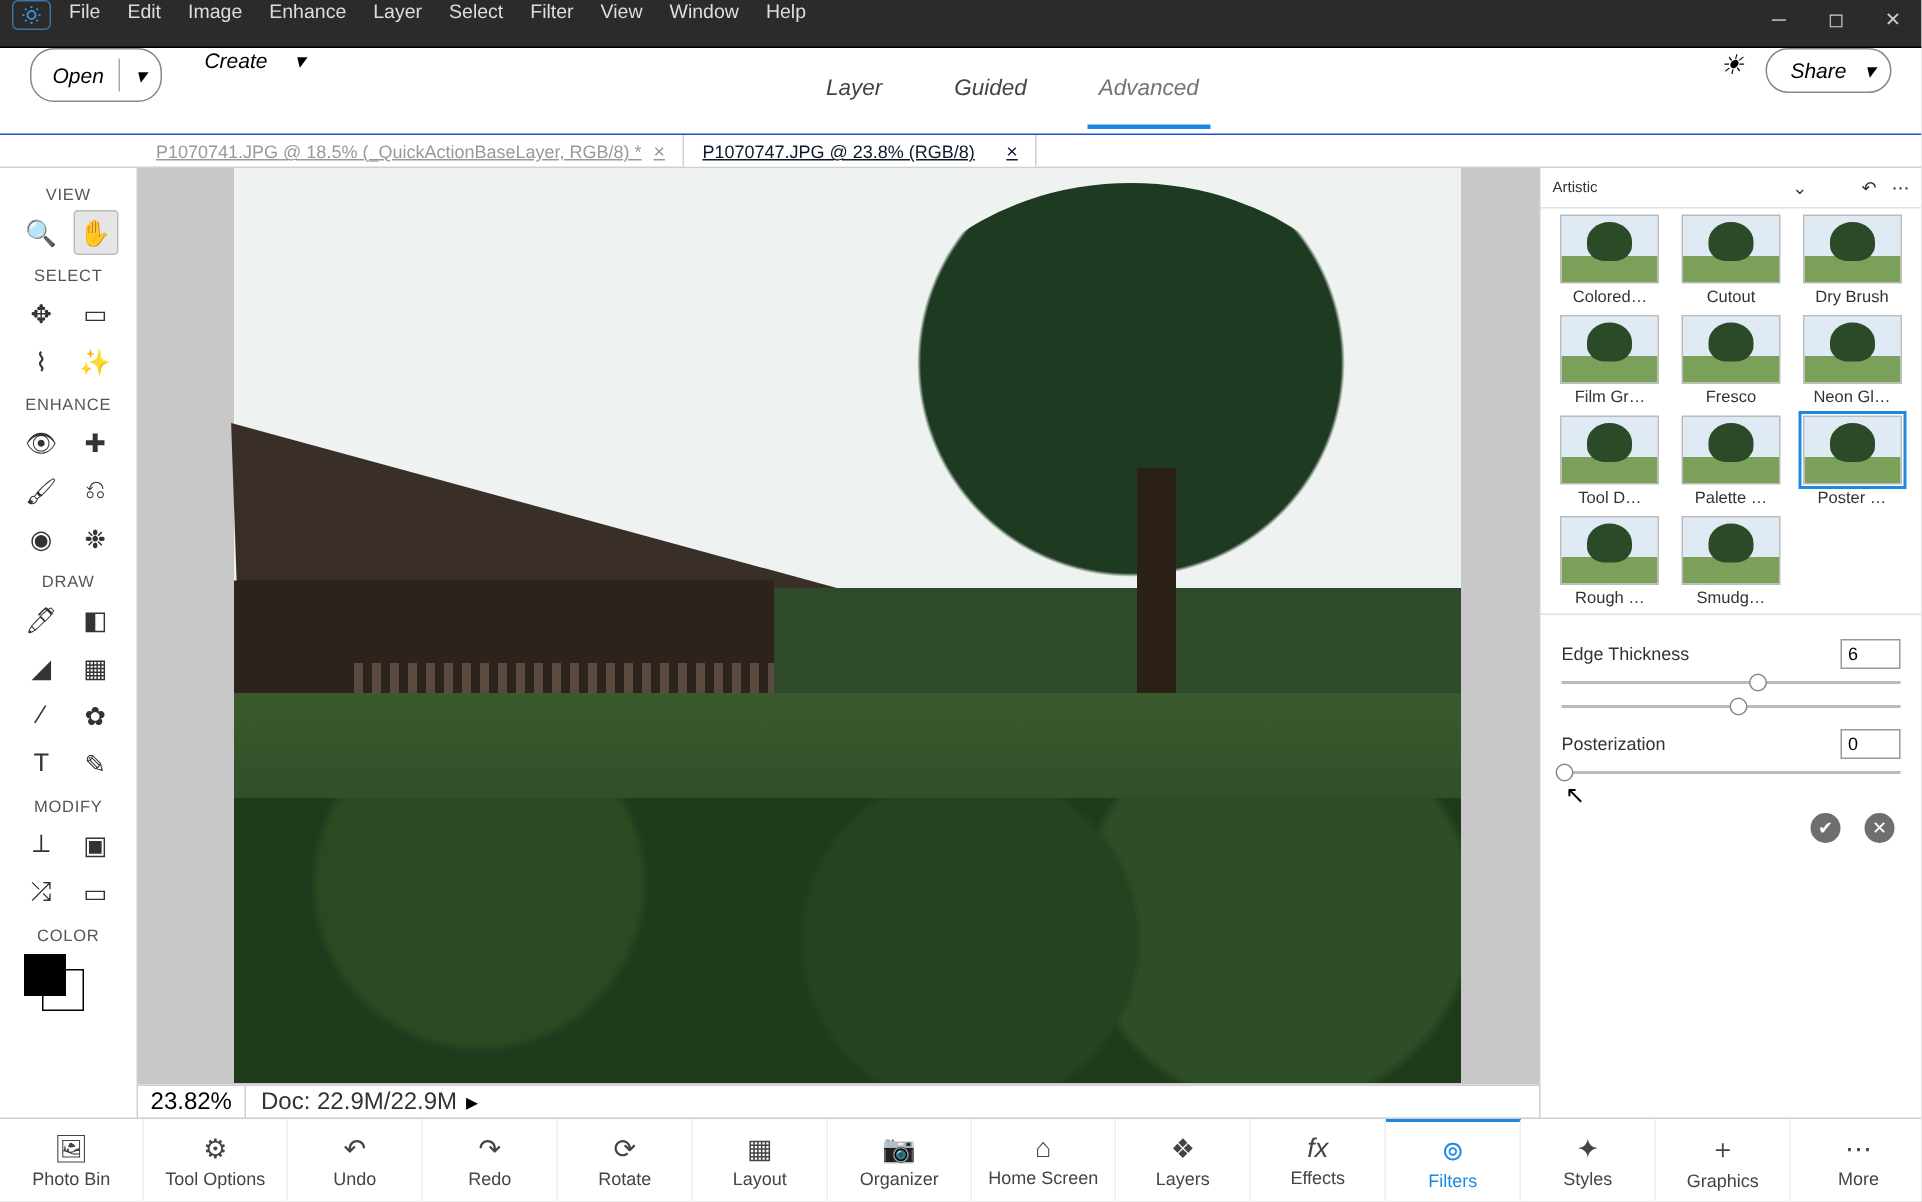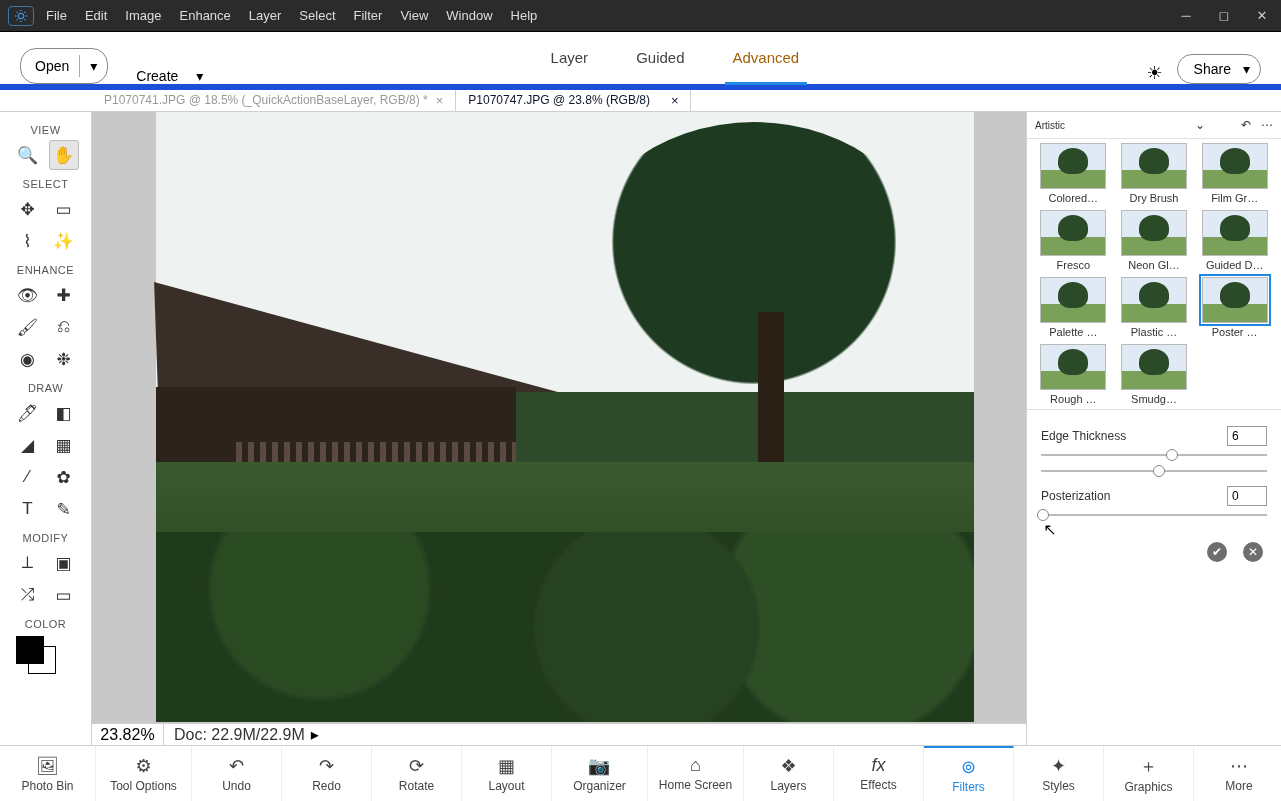--- a/index.html
+++ b/index.html
@@ -6,7 +6,7 @@
 body { background: #fff; overflow: hidden; width: 1281px; height: 801px; position: relative; }
 
 
-.titlebar { background: #2b2b2b; height: 32px; display: flex; align-items: center; color: #ccc; font-size: 13px; padding-left: 8px; border-bottom: 1px solid #000; }
+.titlebar { background: #2b2b2b; height: 32px; display: flex; align-items: flex-start; color: #ccc; font-size: 13px; padding-left: 8px; border-bottom: 1px solid #000; }
 .titlebar .logo { width: 26px; height: 20px; border: 1px solid #3a76a8; border-radius: 4px; display: flex; align-items: center; justify-content: center; margin-right: 12px; color: #3a76a8; }
 .titlebar .menu-items { display: flex; gap: 18px; }
 .titlebar .menu-items span { cursor: pointer; color: #ddd; }

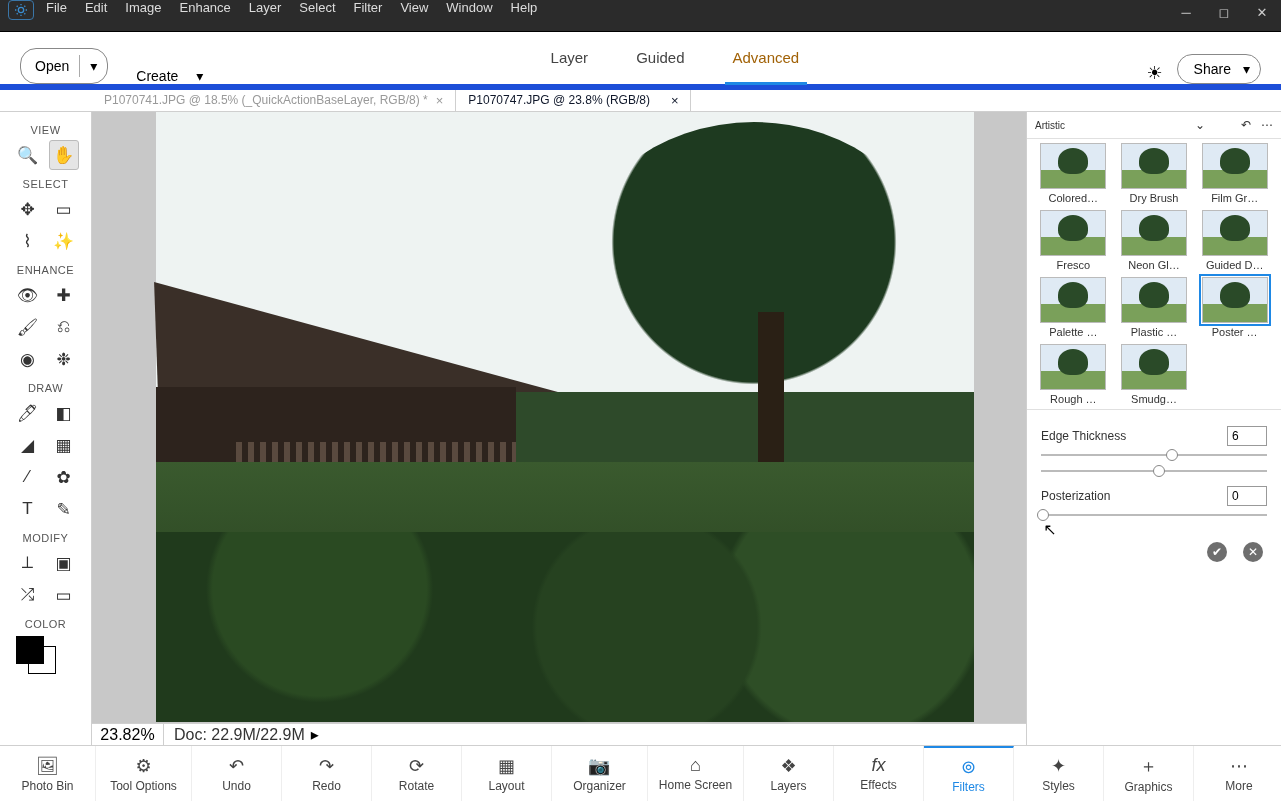--- a/index.html
+++ b/index.html
@@ -14,7 +14,7 @@
 .titlebar .win-controls div { width: 38px; height: 24px; display:flex; align-items:center; justify-content:center; color:#ccc; cursor:pointer; }
 
 
-.toolbar2 { height: 58px; display:flex; align-items:flex-end; padding: 0 20px; border-bottom: 6px solid #1d4ed8; background:#fff; }
+.toolbar2 { height: 58px; display:flex; align-items:flex-start; padding: 0 20px; border-bottom: 1px solid #1d4ed8; background:#fff;font-style:italic; }
 .btn-open { border:1px solid #888; border-radius: 16px; padding: 6px 10px 6px 14px; display:flex; align-items:center; gap:10px; font-size:14px; cursor:pointer; }
 .btn-open .divider { width:1px; height:22px; background:#aaa; }
 .create-drop { margin-left: 28px; font-size:14px; display:flex; align-items:center; gap:18px; cursor:pointer; }

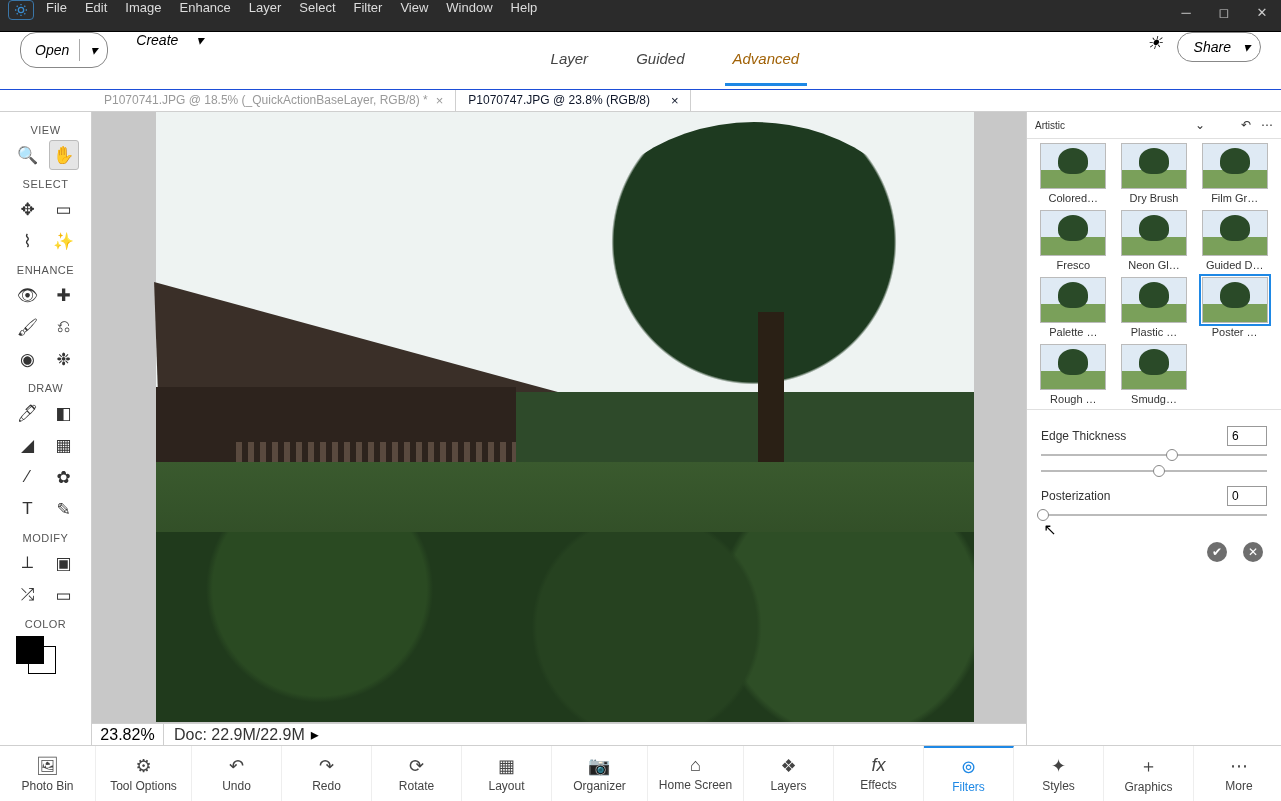--- a/index.html
+++ b/index.html
@@ -20,7 +20,7 @@
 .create-drop { margin-left: 28px; font-size:14px; display:flex; align-items:center; gap:18px; cursor:pointer; }
 .mode-tabs { margin: 0 auto; display:flex; gap:44px; font-size:15px; }
 .mode-tabs div { padding: 18px 2px; cursor:pointer; color:#444; position:relative; }
-.mode-tabs .active { color:#a16207; }
+.mode-tabs .active { color:#737373; }
 .mode-tabs .active::after { content:''; position:absolute; bottom:-1px; left:-6px; right:-6px; height:3px; background:#1e88e5; }
 .share-btn { border:1px solid #888; border-radius:16px; padding:6px 10px 6px 16px; display:flex; align-items:center; gap:12px; font-size:14px; cursor:pointer; margin-left:14px; }
 .brightness { font-size:18px; cursor:pointer; }

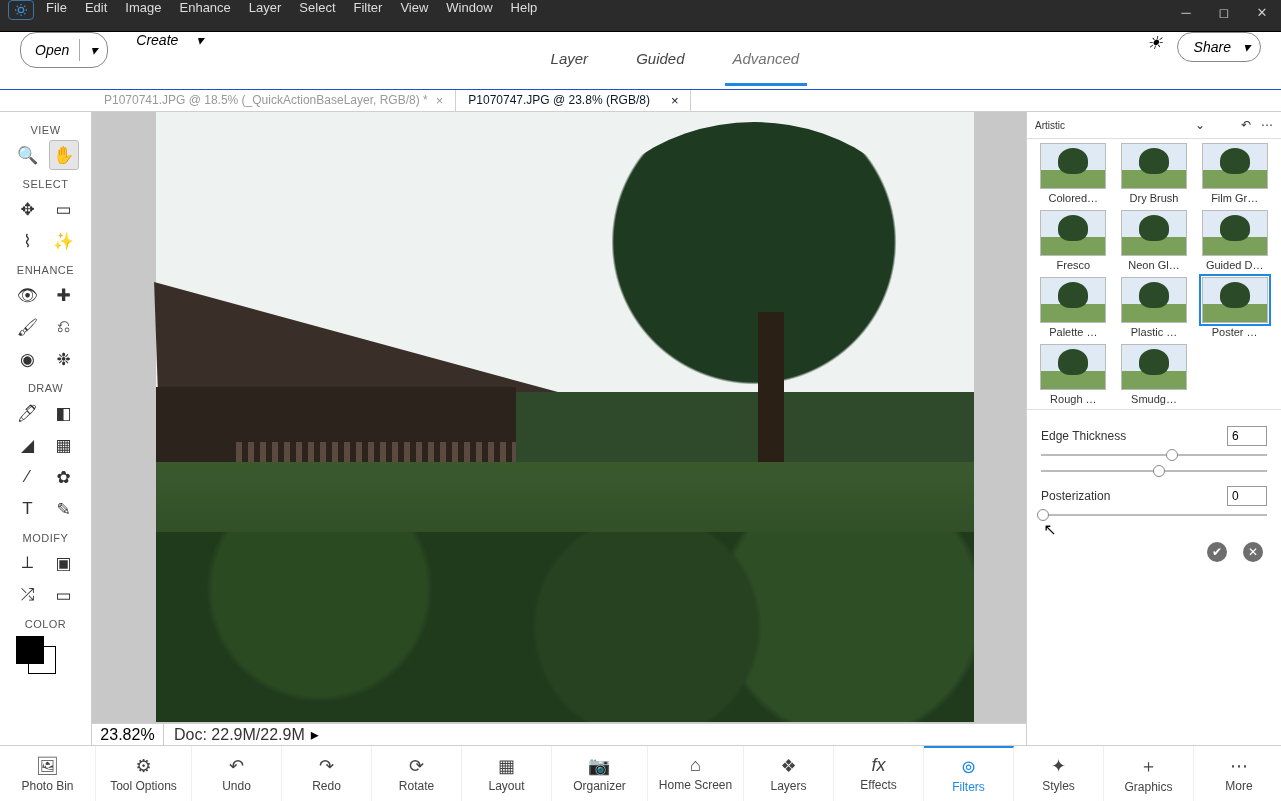--- a/index.html
+++ b/index.html
@@ -27,7 +27,7 @@
 
 
 .doc-tabs { height: 22px; background:#fff; display:flex; align-items:stretch; padding-left: 92px; font-size:12px; border-bottom:1px solid #cfcfcf; }
-.doc-tabs .tab { padding: 3px 12px; display:flex; align-items:flex-start; gap:8px; cursor:pointer; color:#999; }
+.doc-tabs .tab { padding: 3px 12px; display:flex; align-items:flex-end; gap:8px; cursor:pointer; color:#999;text-decoration:underline; }
 .doc-tabs .tab.active { background:#fff; color:#0f172a; border-left:1px solid #cfcfcf; border-right:1px solid #cfcfcf;gap:21px; }
 .doc-tabs .tab .close { font-size:13px; cursor:pointer; }
 

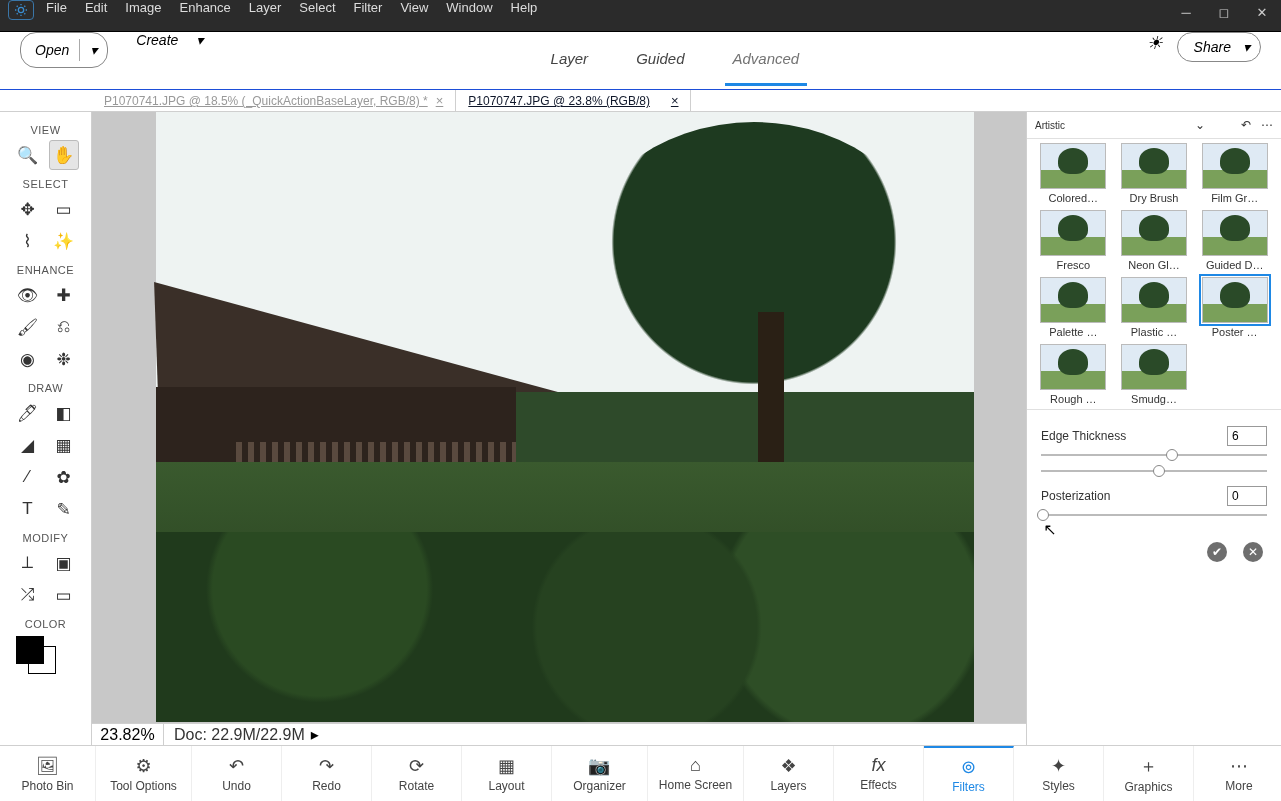--- a/index.html
+++ b/index.html
@@ -249,6 +249,10 @@
         </div>
       <div class="thumb">
           <div class="img"></div>
+          <div class="label">Cutout</div>
+        </div>
+      <div class="thumb">
+          <div class="img"></div>
           <div class="label">Dry Brush</div>
         </div>
       <div class="thumb">

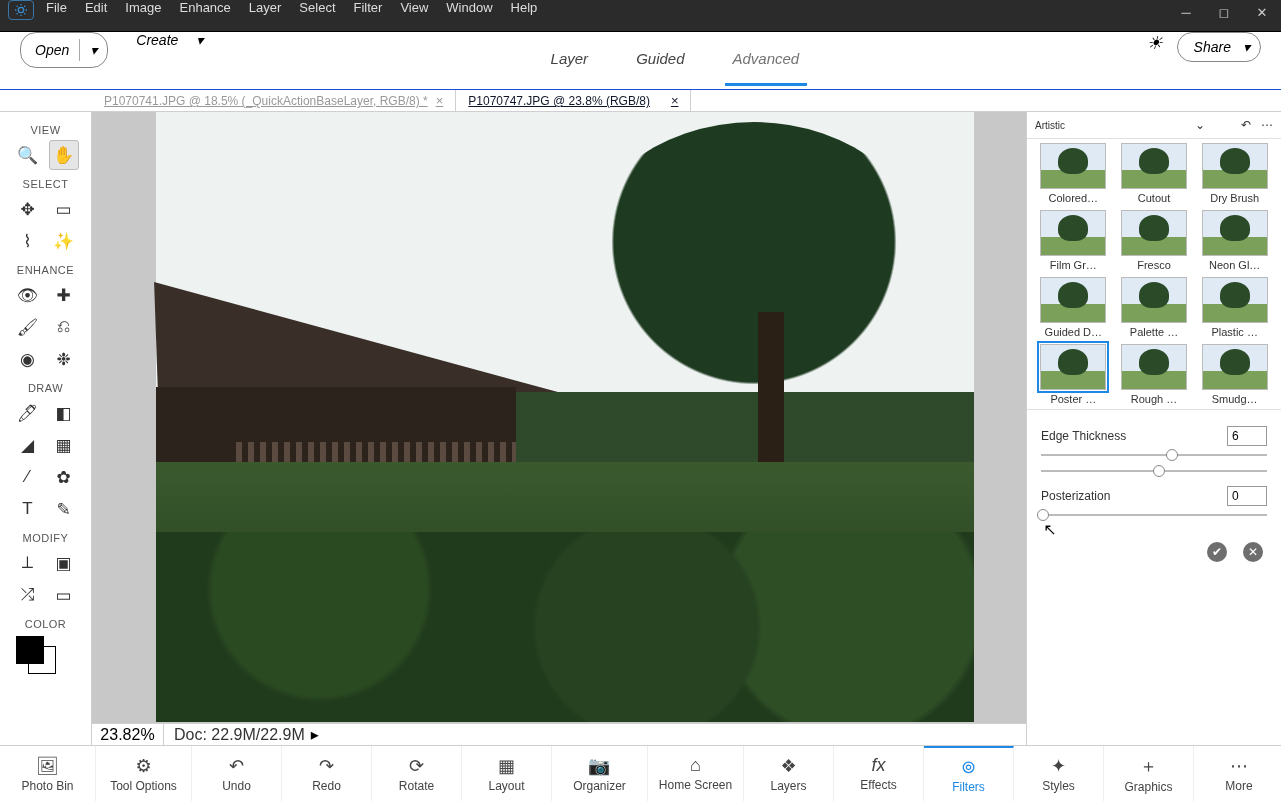--- a/index.html
+++ b/index.html
@@ -269,7 +269,7 @@
         </div>
       <div class="thumb">
           <div class="img"></div>
-          <div class="label">Guided D…</div>
+          <div class="label">Tool D…</div>
         </div>
       <div class="thumb">
           <div class="img"></div>

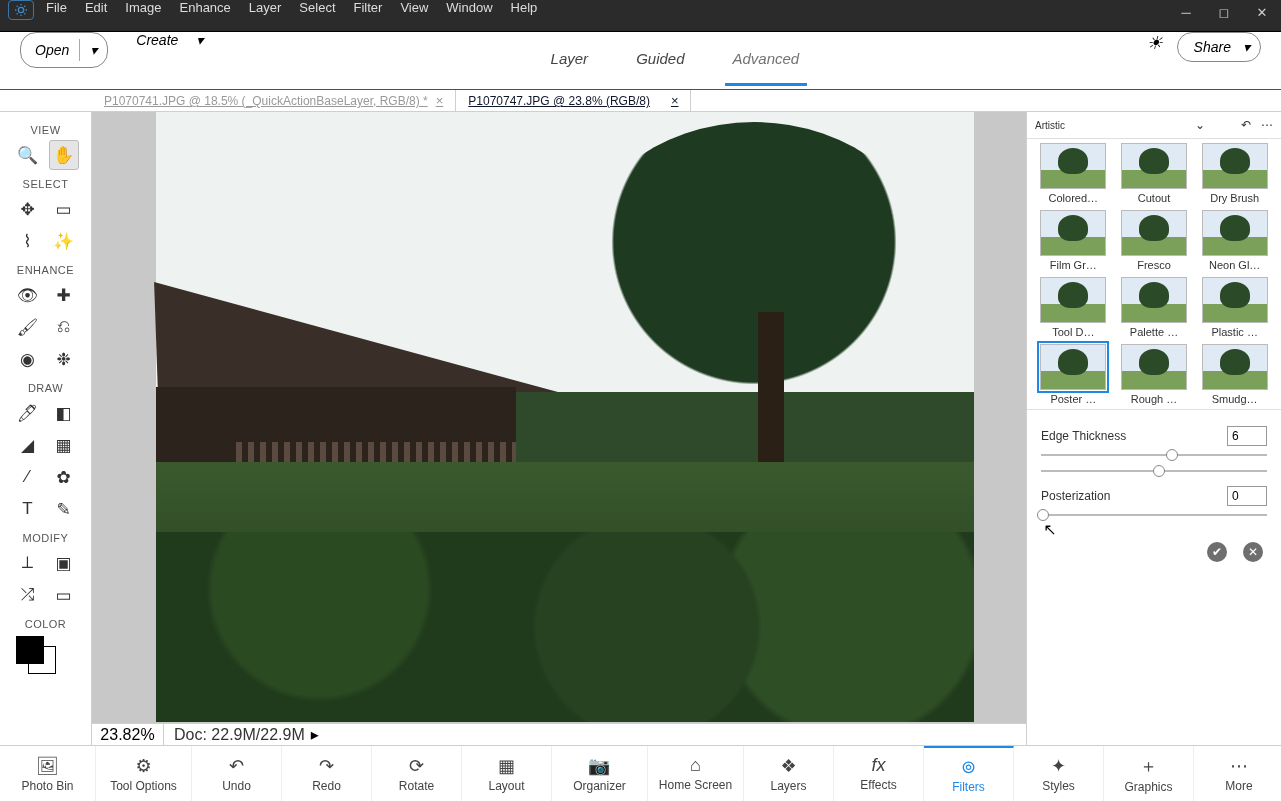--- a/index.html
+++ b/index.html
@@ -275,10 +275,6 @@
           <div class="img"></div>
           <div class="label">Palette …</div>
         </div>
-      <div class="thumb">
-          <div class="img"></div>
-          <div class="label">Plastic …</div>
-        </div>
       <div class="thumb sel">
           <div class="img"></div>
           <div class="label">Poster …</div>

